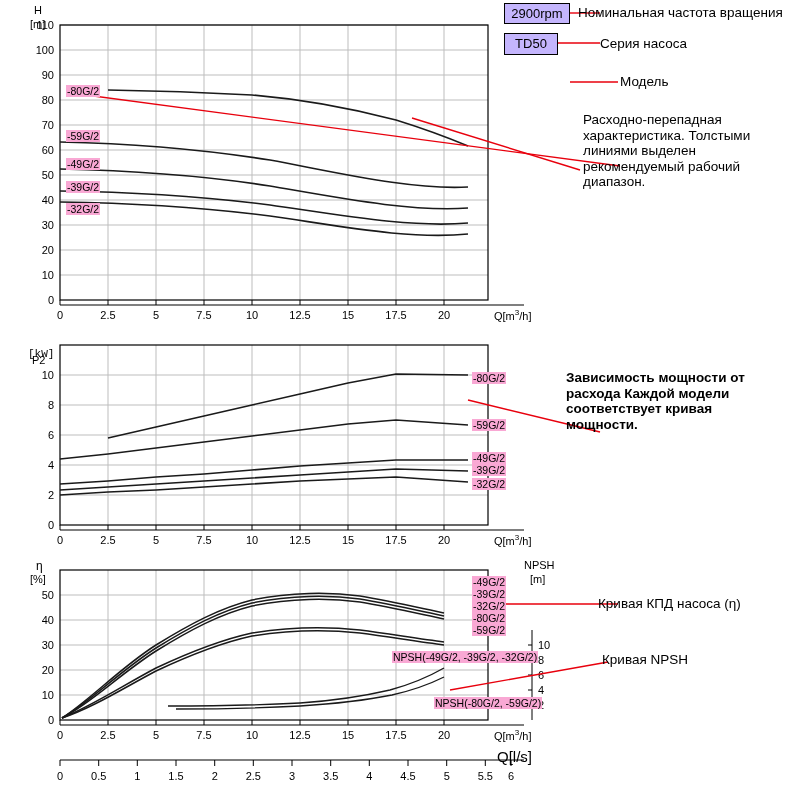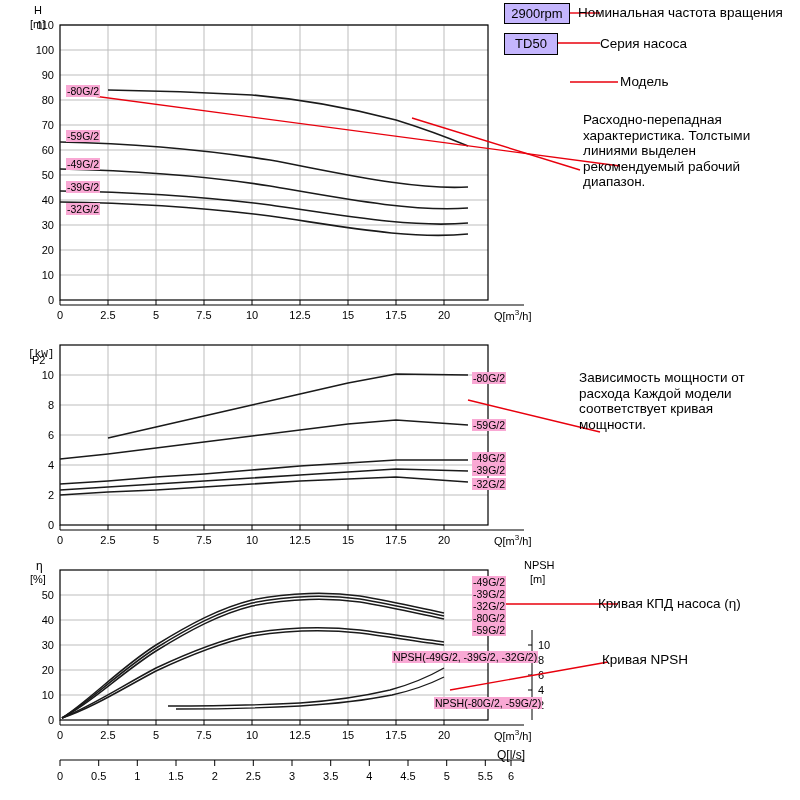--- a/index.html
+++ b/index.html
@@ -327,7 +327,7 @@
   <div class="note" style="left:578px;top:5px;width:220px;">Номинальная частота вращения</div>
   <div class="note" style="left:620px;top:74px;width:180px;">Модель</div>
   <div class="note" style="left:583px;top:112px;width:216px;">Расходно-перепадная характеристика. Толстыми линиями выделен рекомендуемый рабочий диапазон.</div>
-  <div class="note" style="left:579px;top:370px;width:196px;">Зависимость мощности от расхода Каждой модели соответствует кривая мощности.</div>
+  <div class="note" style="left:566px;top:370px;width:196px;font-weight:bold;">Зависимость мощности от расхода Каждой модели соответствует кривая мощности.</div>
   <div class="note" style="left:602px;top:652px;width:190px;">Кривая NPSH</div>
   <div class="note" style="left:598px;top:596px;width:200px;">Кривая КПД насоса (η)</div>
 

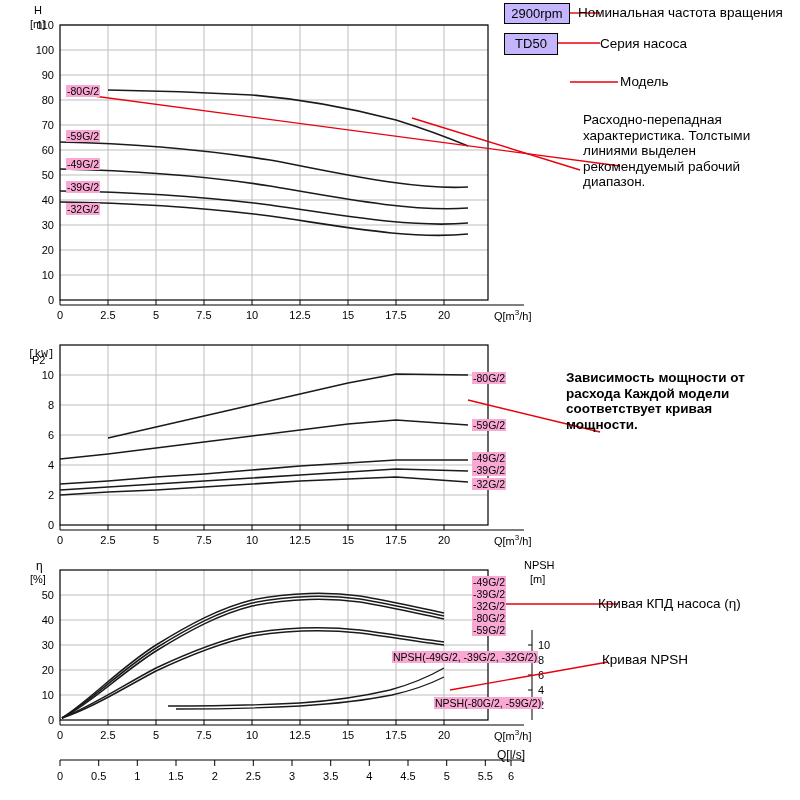--- a/index.html
+++ b/index.html
@@ -297,7 +297,7 @@
   <div class="plain" style="left:494px;top:308px;font-size:11px;">Q[m<sup style="font-size:8px">3</sup>/h]</div>
   <div class="plain" style="left:494px;top:533px;font-size:11px;">Q[m<sup style="font-size:8px">3</sup>/h]</div>
   <div class="plain" style="left:494px;top:728px;font-size:11px;">Q[m<sup style="font-size:8px">3</sup>/h]</div>
-  <div class="plain" style="left:497px;top:748px;font-size:12px;">Q[l/s]</div>
+  <div class="plain" style="left:497px;top:748px;font-size:15px;">Q[l/s]</div>
 
   <div class="curvelabel" style="left:66px;top:85px;">-80G/2</div>
   <div class="curvelabel" style="left:66px;top:130px;">-59G/2</div>

